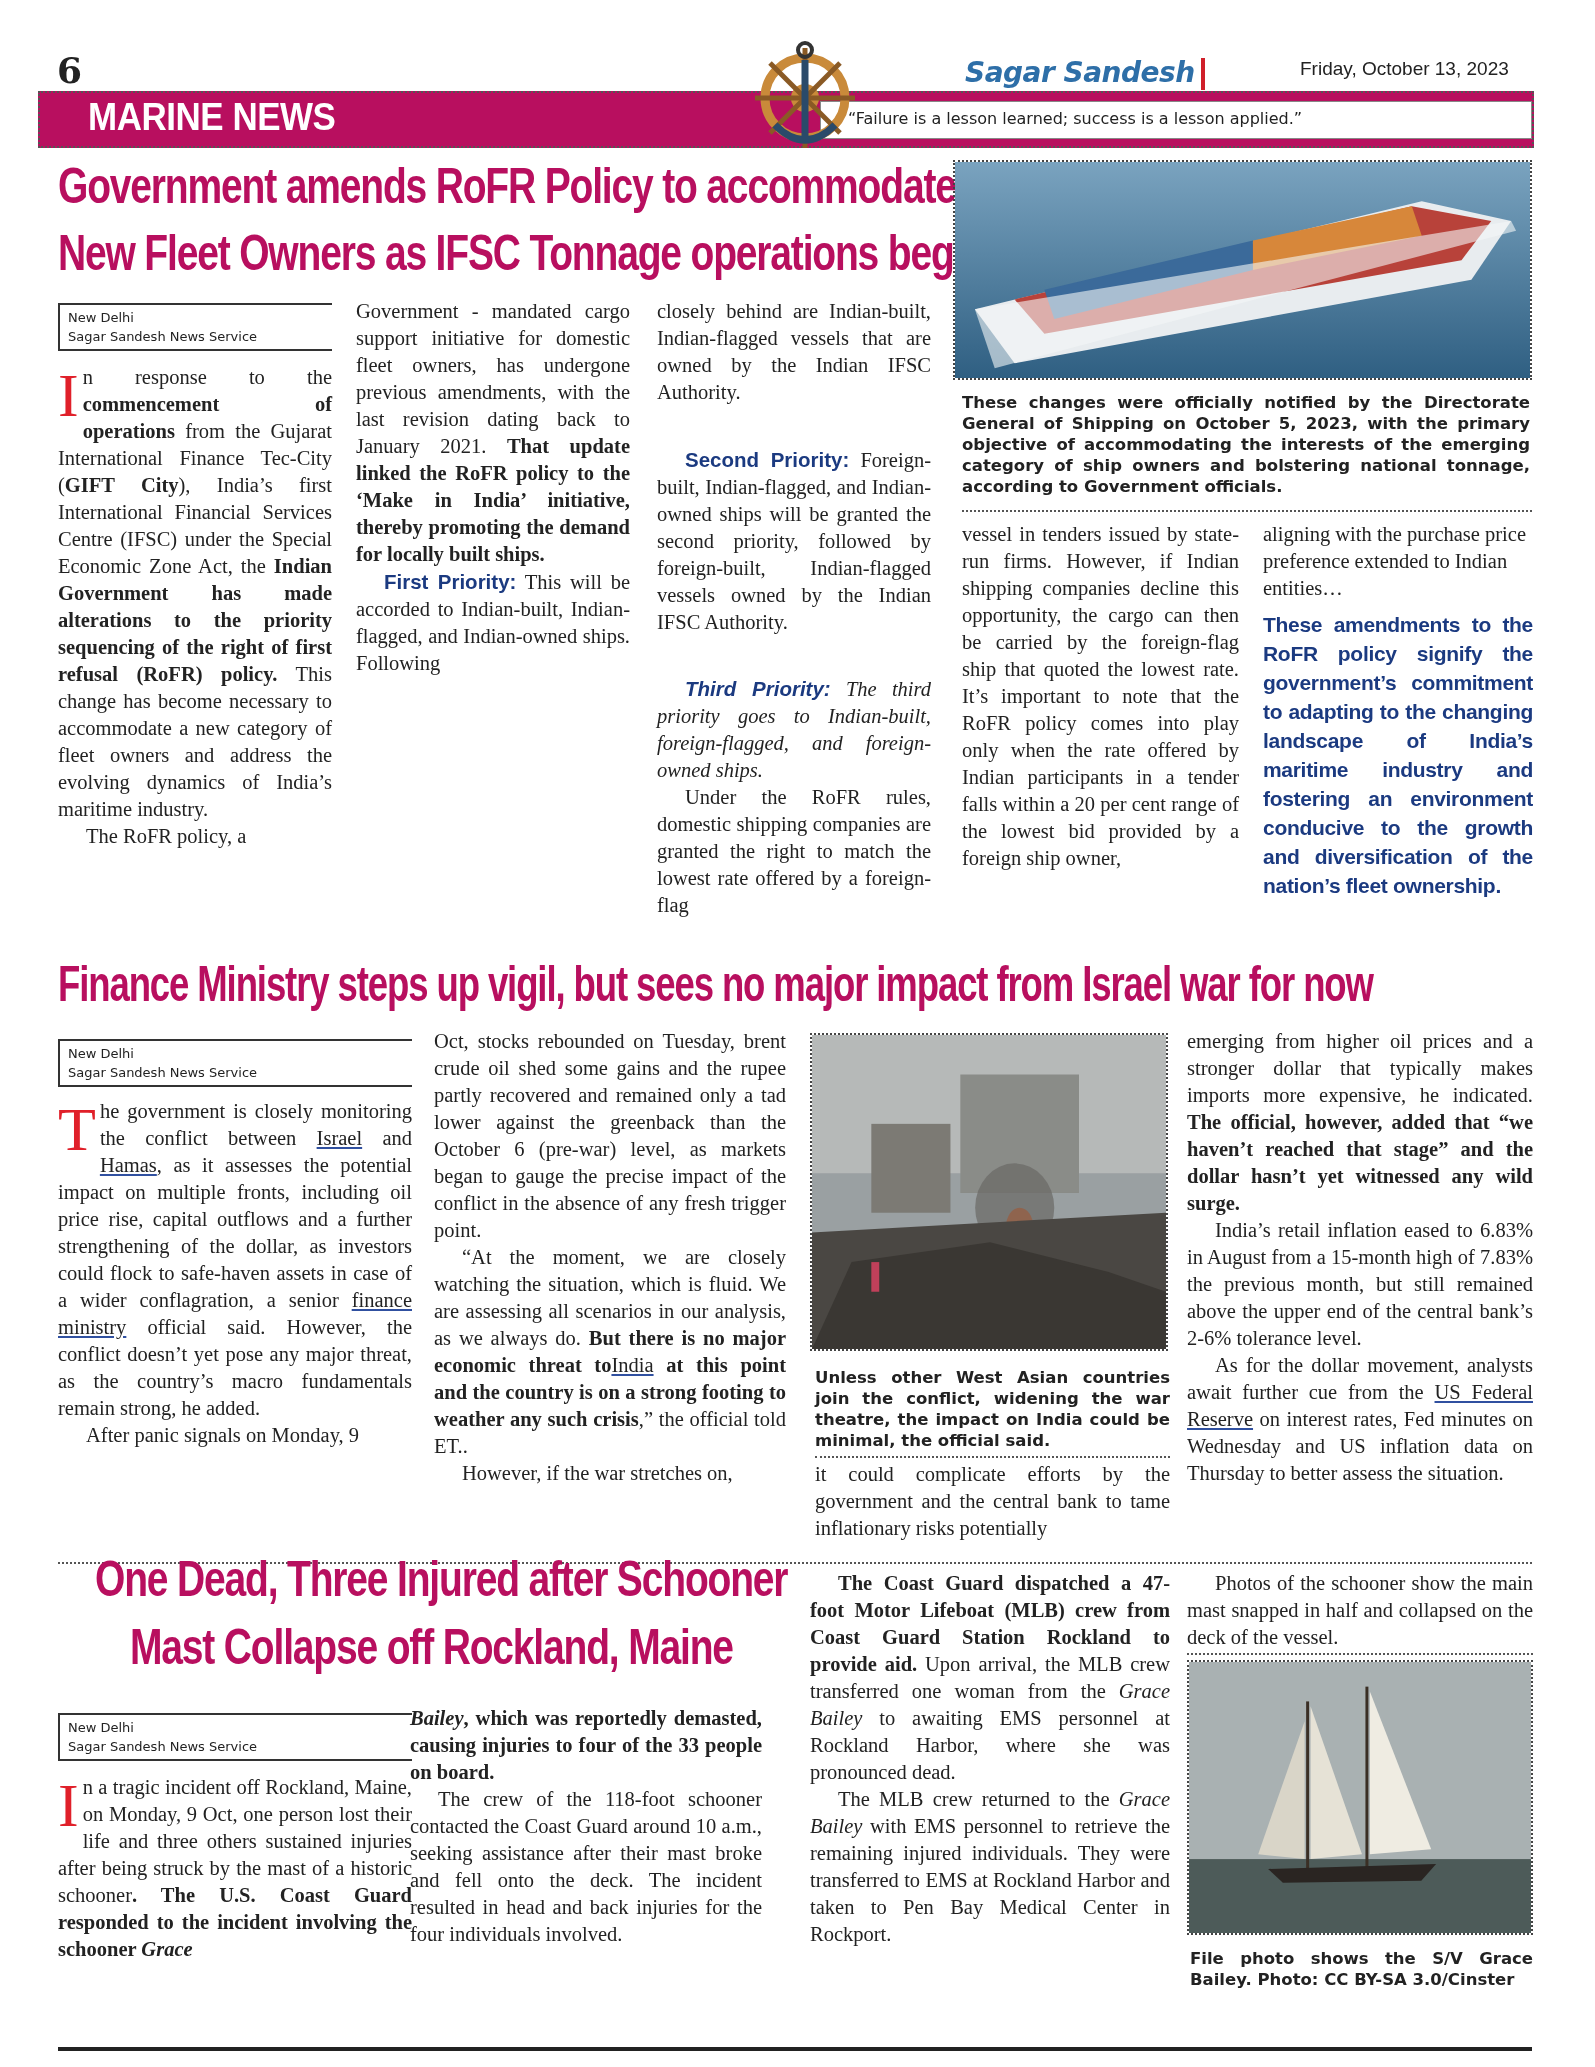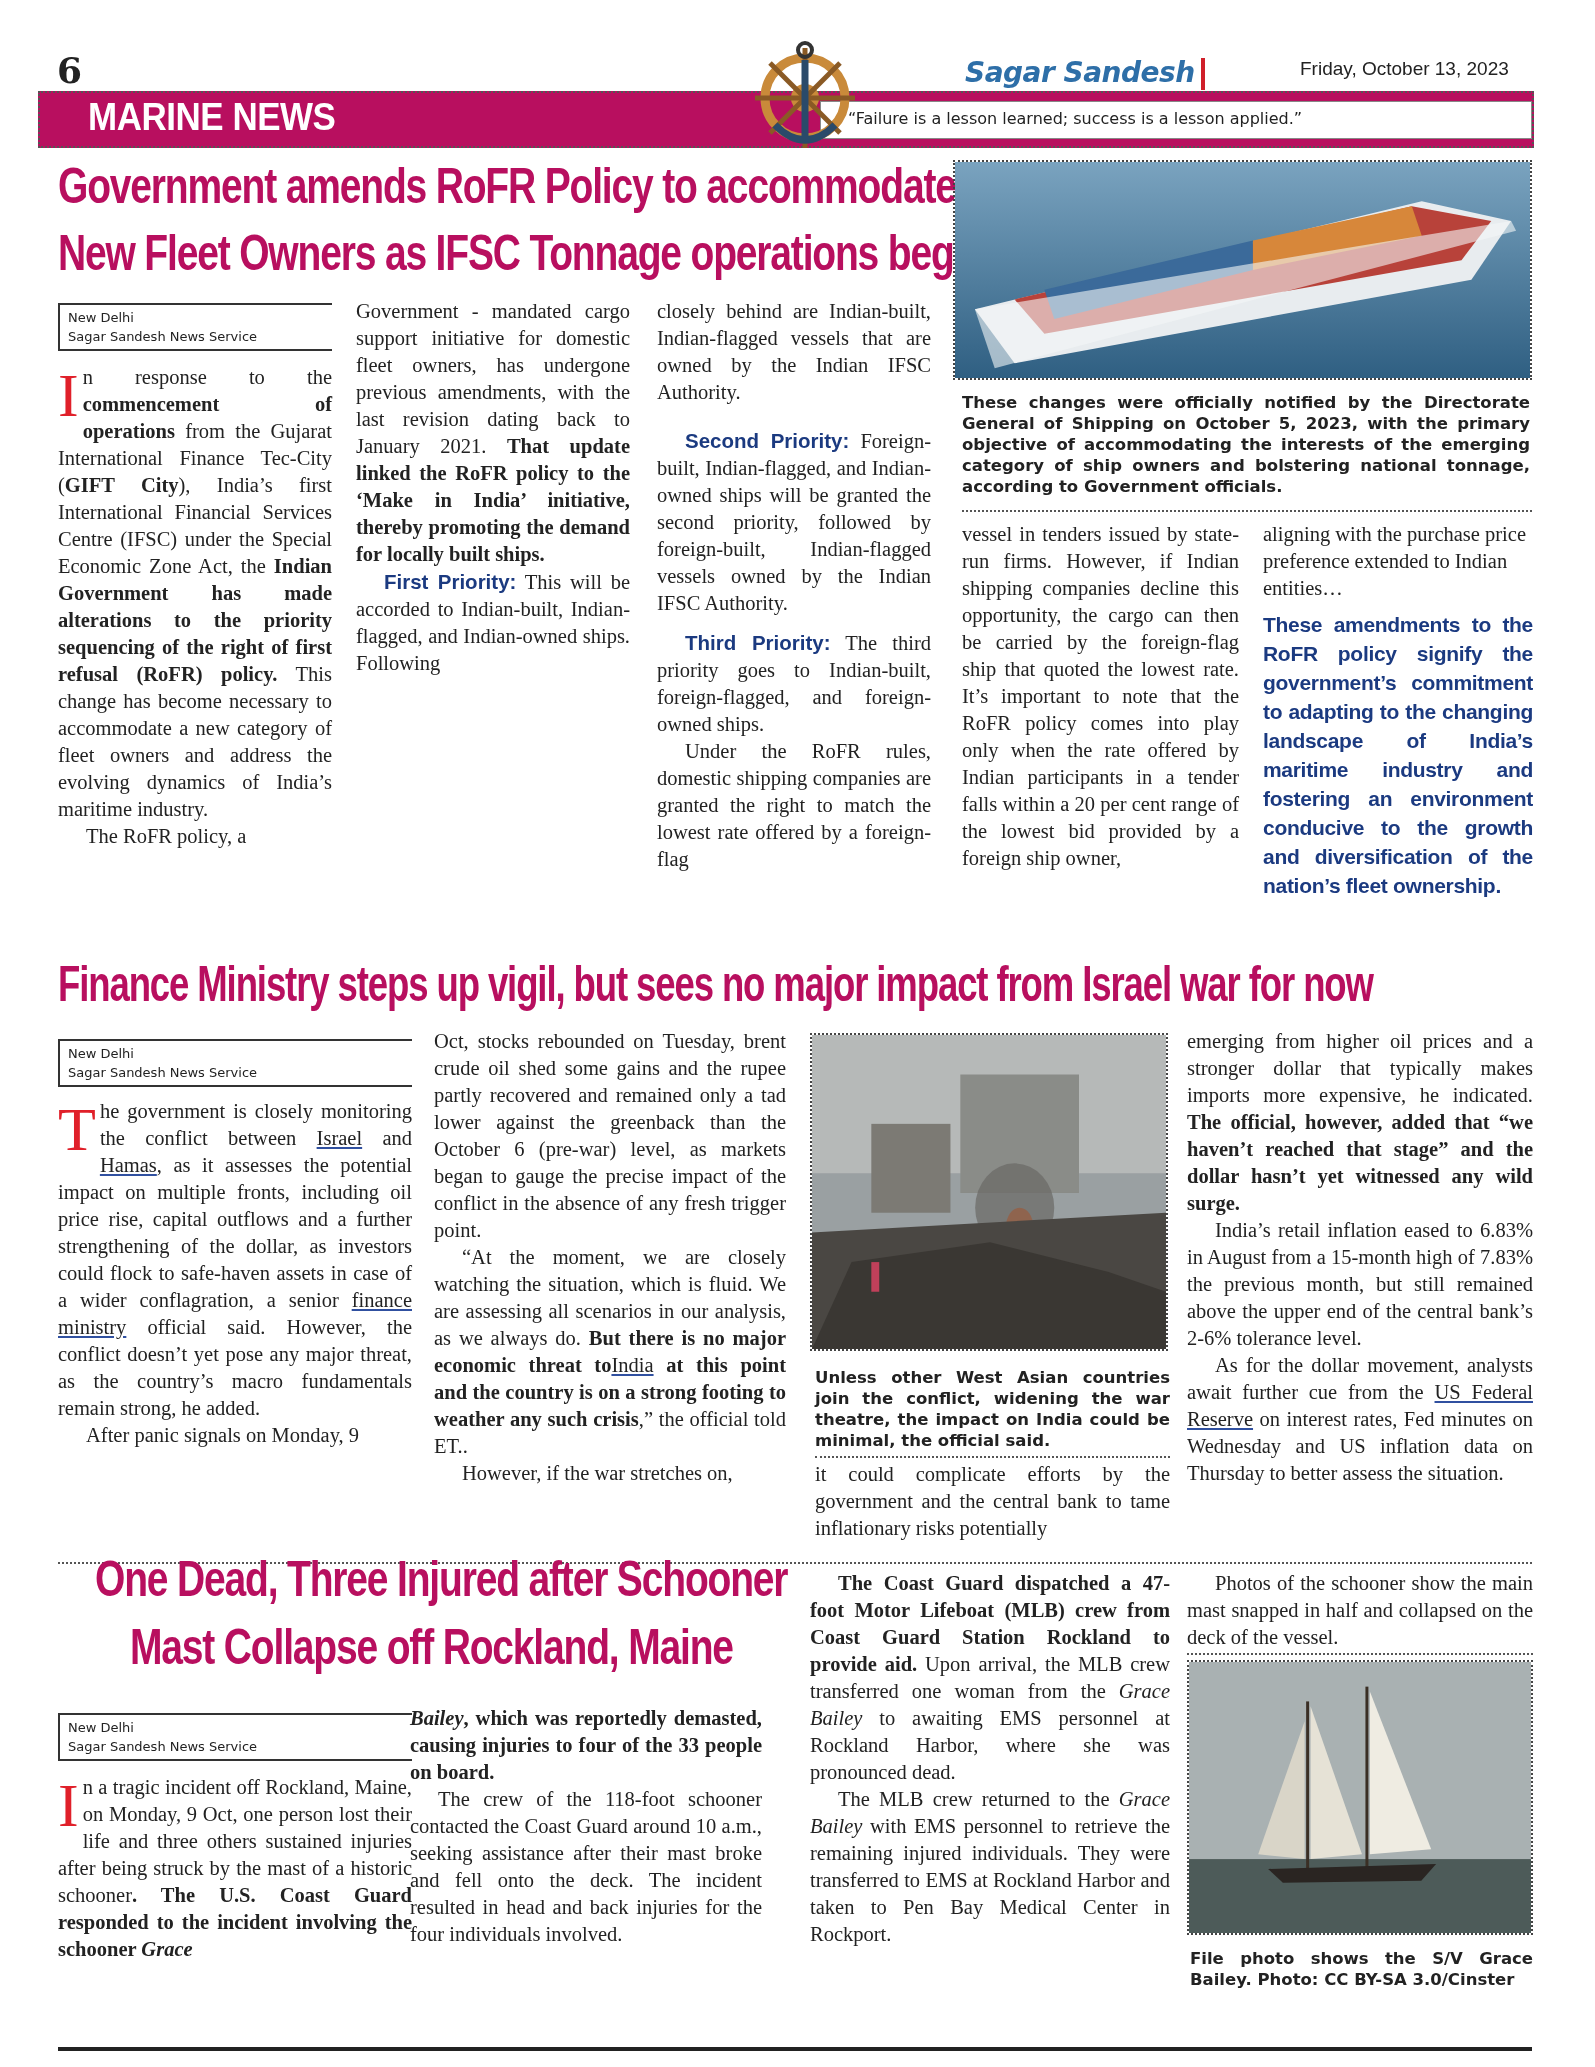--- a/index.html
+++ b/index.html
@@ -82,7 +82,7 @@
 
 <div class="abs col" style="left:657px;top:298px;width:274px;">
   <p>closely behind are Indian-built, Indian-flagged vessels that are owned by the Indian IFSC Authority.</p>
-  <p class="ind" style="margin-top:21px;"><span class="blue">Second Priority:</span><span> Foreign-built, Indian-flagged, and Indian-owned ships will be granted the second priority, followed by foreign-built, Indian-flagged vessels owned by the Indian IFSC Authority.</span></p>
+  <p class="ind" style="margin-top:40px;"><span class="blue">Second Priority:</span><span> Foreign-built, Indian-flagged, and Indian-owned ships will be granted the second priority, followed by foreign-built, Indian-flagged vessels owned by the Indian IFSC Authority.</span></p>
   <p class="ind" style="margin-top:12px;"><span class="blue">Third Priority:</span><span> The third priority goes to Indian-built, foreign-flagged, and foreign-owned ships.</span></p>
   <p class="ind" style="">Under the RoFR rules, domestic shipping companies are granted the right to match the lowest rate offered by a foreign-flag</p>
 </div>

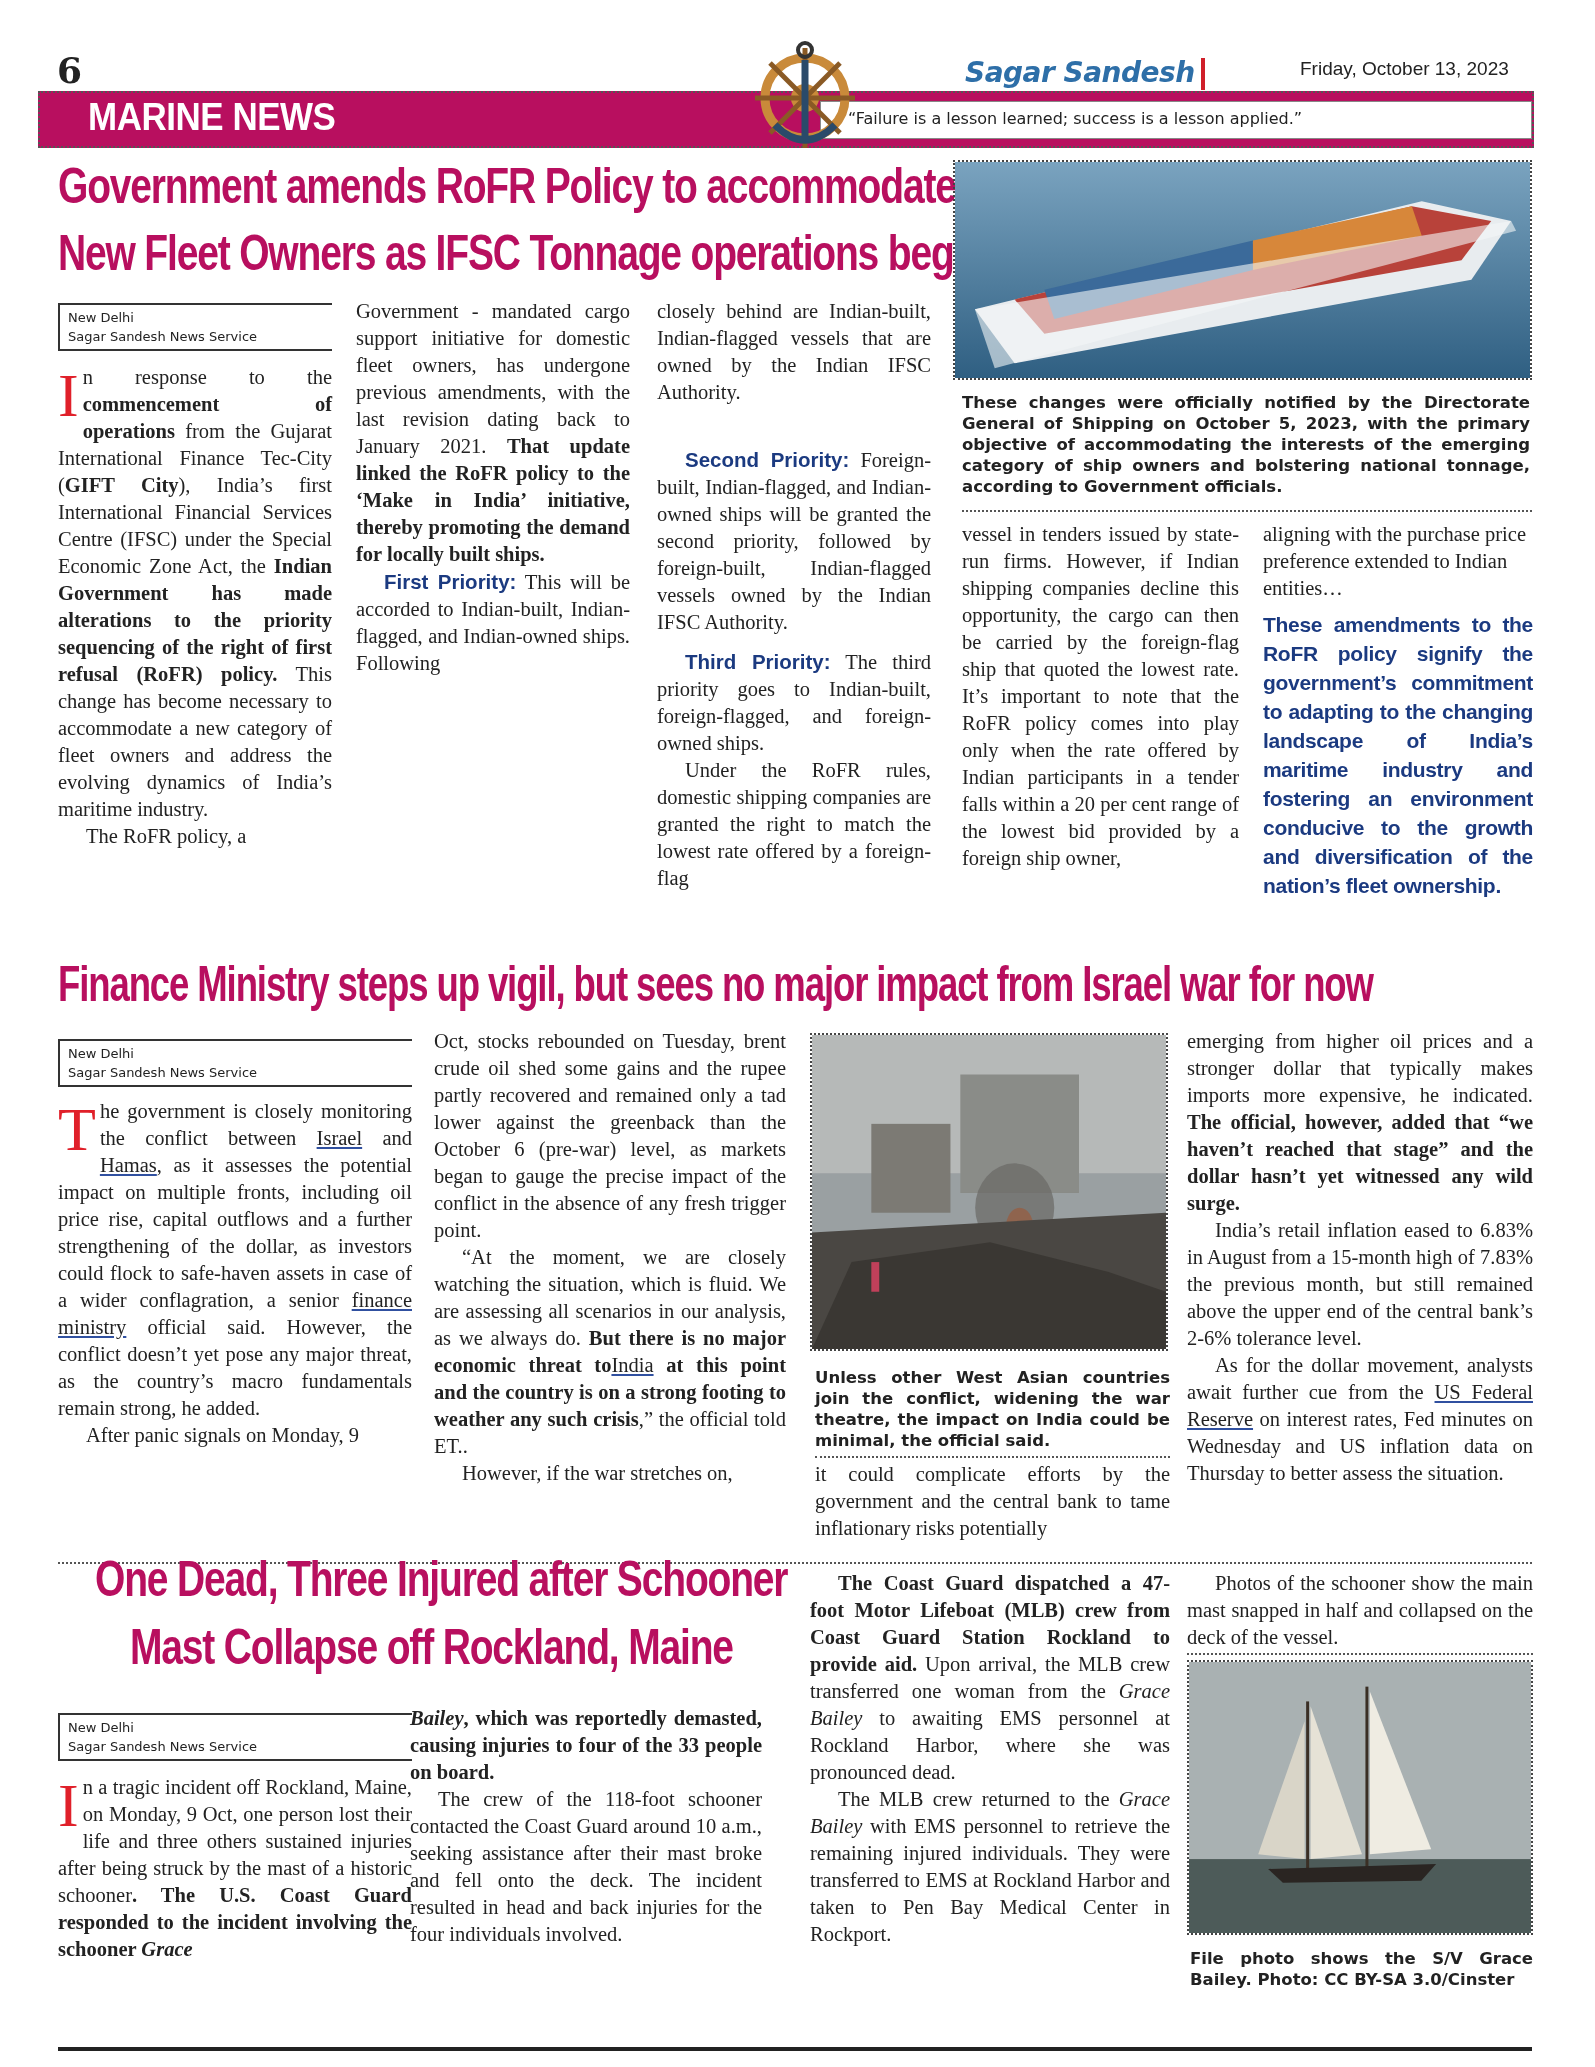--- a/index.html
+++ b/index.html
@@ -83,7 +83,7 @@
 <div class="abs col" style="left:657px;top:298px;width:274px;">
   <p>closely behind are Indian-built, Indian-flagged vessels that are owned by the Indian IFSC Authority.</p>
   <p class="ind" style="margin-top:40px;"><span class="blue">Second Priority:</span><span> Foreign-built, Indian-flagged, and Indian-owned ships will be granted the second priority, followed by foreign-built, Indian-flagged vessels owned by the Indian IFSC Authority.</span></p>
-  <p class="ind" style="margin-top:12px;"><span class="blue">Third Priority:</span><span> The third priority goes to Indian-built, foreign-flagged, and foreign-owned ships.</span></p>
+  <p class="ind" style="margin-top:39px;font-style:italic;"><span class="blue">Third Priority:</span><span> The third priority goes to Indian-built, foreign-flagged, and foreign-owned ships.</span></p>
   <p class="ind" style="">Under the RoFR rules, domestic shipping companies are granted the right to match the lowest rate offered by a foreign-flag</p>
 </div>
 

